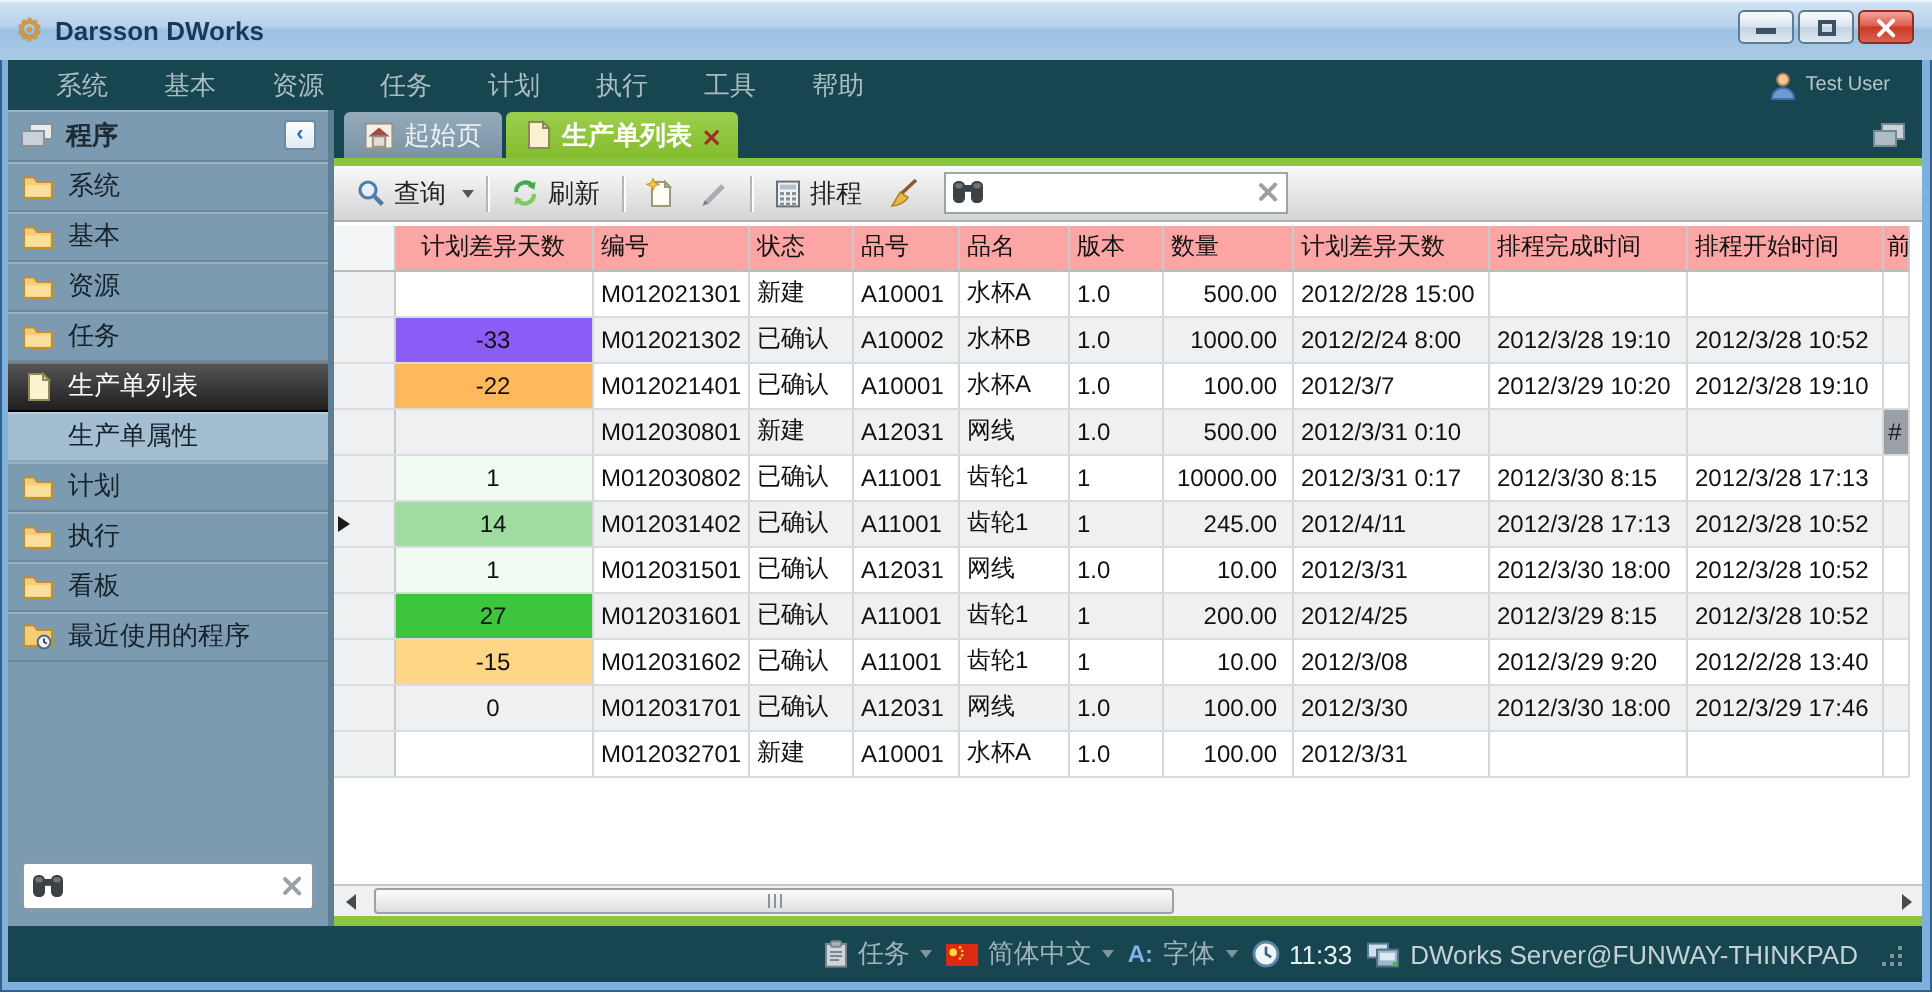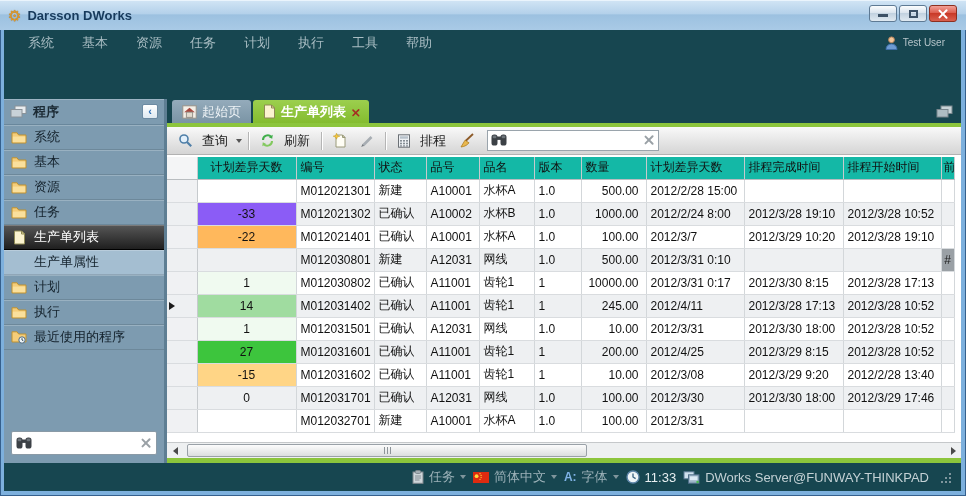--- a/index.html
+++ b/index.html
@@ -33,7 +33,7 @@
   .menu-user { margin-left:auto; display:flex; align-items:center; gap:5px; color:#b6c5ca; font-size:10px; padding-right:6px; }
 
   
-  .main { flex:1 1 auto; display:flex; min-height:0;margin-top:44px; }
+  .main { flex:1 1 auto; display:flex; min-height:0; }
 
   
   .sidebar { width:160px; background:#7d9bb0; display:flex; flex-direction:column; flex:0 0 auto; }

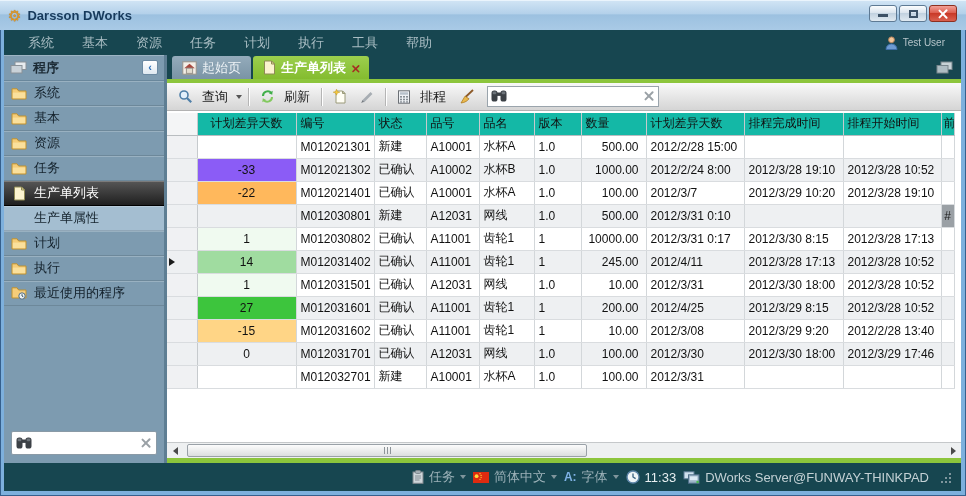--- a/index.html
+++ b/index.html
@@ -71,7 +71,7 @@
   
   .toolbar { height:28px; background:linear-gradient(#f9f9f9,#e3e3e3 60%,#d5d5d5); border-bottom:1px solid #b2b2b2;
     display:flex; align-items:center; padding:0 6px; gap:3px; flex:0 0 auto; }
-  .tbtn { display:flex; align-items:center; gap:9px; font-size:13px; color:#222; padding:2px 5px; border-radius:2px; cursor:pointer; }
+  .tbtn { display:flex; align-items:center; gap:4px; font-size:13px; color:#222; padding:2px 5px; border-radius:2px; cursor:pointer; }
   .caret { width:0; height:0; border-left:3.5px solid transparent; border-right:3.5px solid transparent; border-top:4px solid #555; display:inline-block; }
   .tsep { width:1px; height:18px; background:#b5b5b5; box-shadow:1px 0 0 #fff; margin:0 3px; }
   .tool-search { position:relative; margin-left:4px; width:172px; height:21px; }

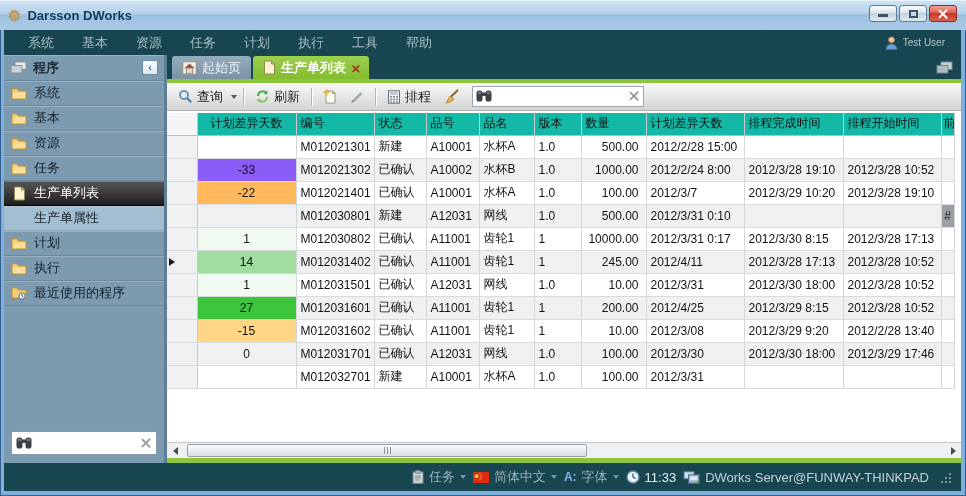--- a/index.html
+++ b/index.html
@@ -82,7 +82,7 @@
   
   .gridwrap { flex:1 1 auto; background:#fff; overflow:hidden; padding-top:2px; min-height:0; }
   table.grid { border-collapse:collapse; table-layout:fixed; width:787px; font-size:12px; color:#111; }
-  .grid th { height:22px; font-weight:normal; background:#14b8a6; border-right:1px solid #c6cacd; border-bottom:1px solid #b9bdc0;
+  .grid th { height:22px; font-weight:normal; background:#fca5a5; border-right:1px solid #c6cacd; border-bottom:1px solid #b9bdc0;
     text-align:left; padding:0 4px; white-space:nowrap; overflow:hidden; cursor:pointer; }
   .grid th.h-diff { text-align:center; }
   .grid td { height:23px; border-right:1px solid #d3d7da; border-bottom:1px solid #d9dcdf; padding:0 4px; white-space:nowrap; overflow:hidden; }

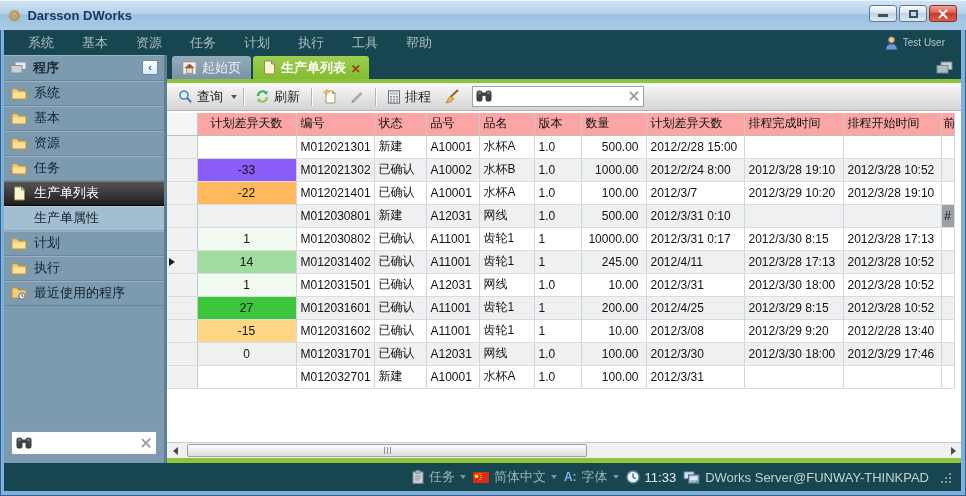--- a/index.html
+++ b/index.html
@@ -243,6 +243,15 @@
                 </svg>
 </span>
               <span>执行</span>
+            </div>
+            <div class="side-item">
+              <span class="side-ic">
+  <svg width="16" height="13" viewBox="0 0 16 13">
+                  <path d="M1 4 L1 1.8 L6 1.8 L7.6 4 L15 4 L15 12 L1 12 Z" fill="#f5cd79" stroke="#bd9133" stroke-width="1"></path>
+                  <path d="M1.8 5.6 L14.2 5.6 L14.2 11.2 L1.8 11.2 Z" fill="#fae09c"></path>
+                </svg>
+</span>
+              <span>看板</span>
             </div>
             <div class="side-item">
               <span class="side-ic">

